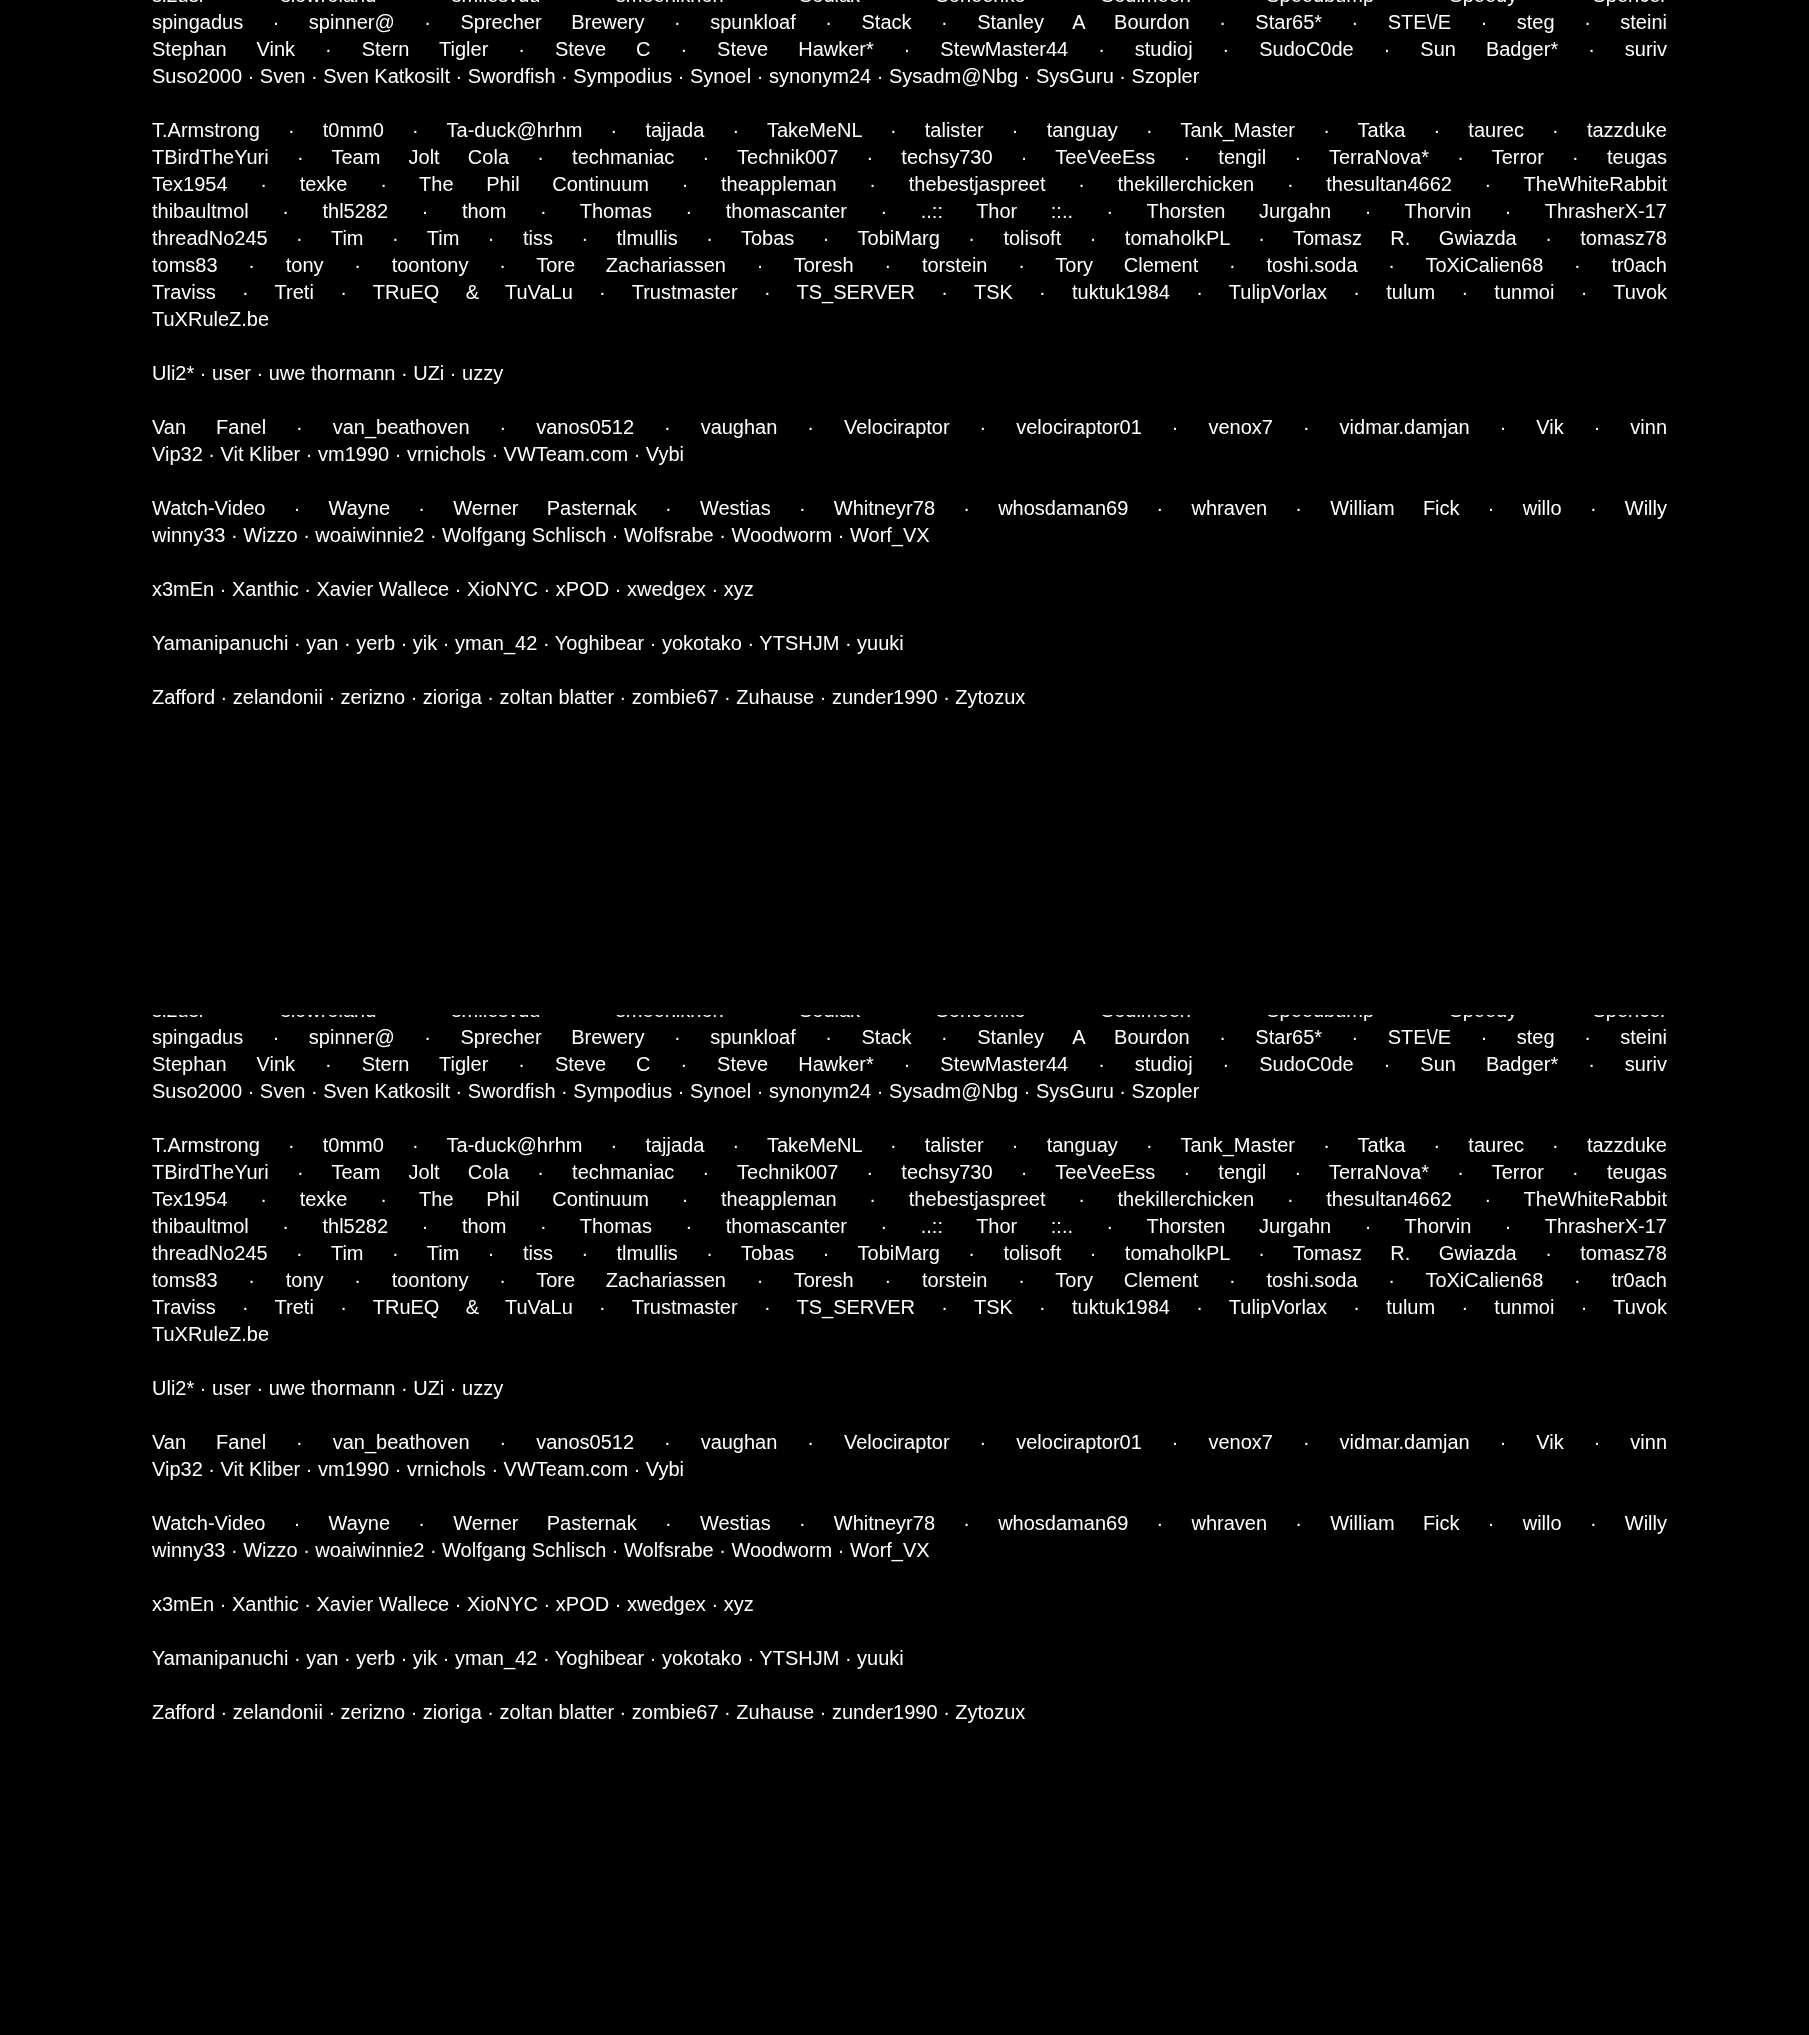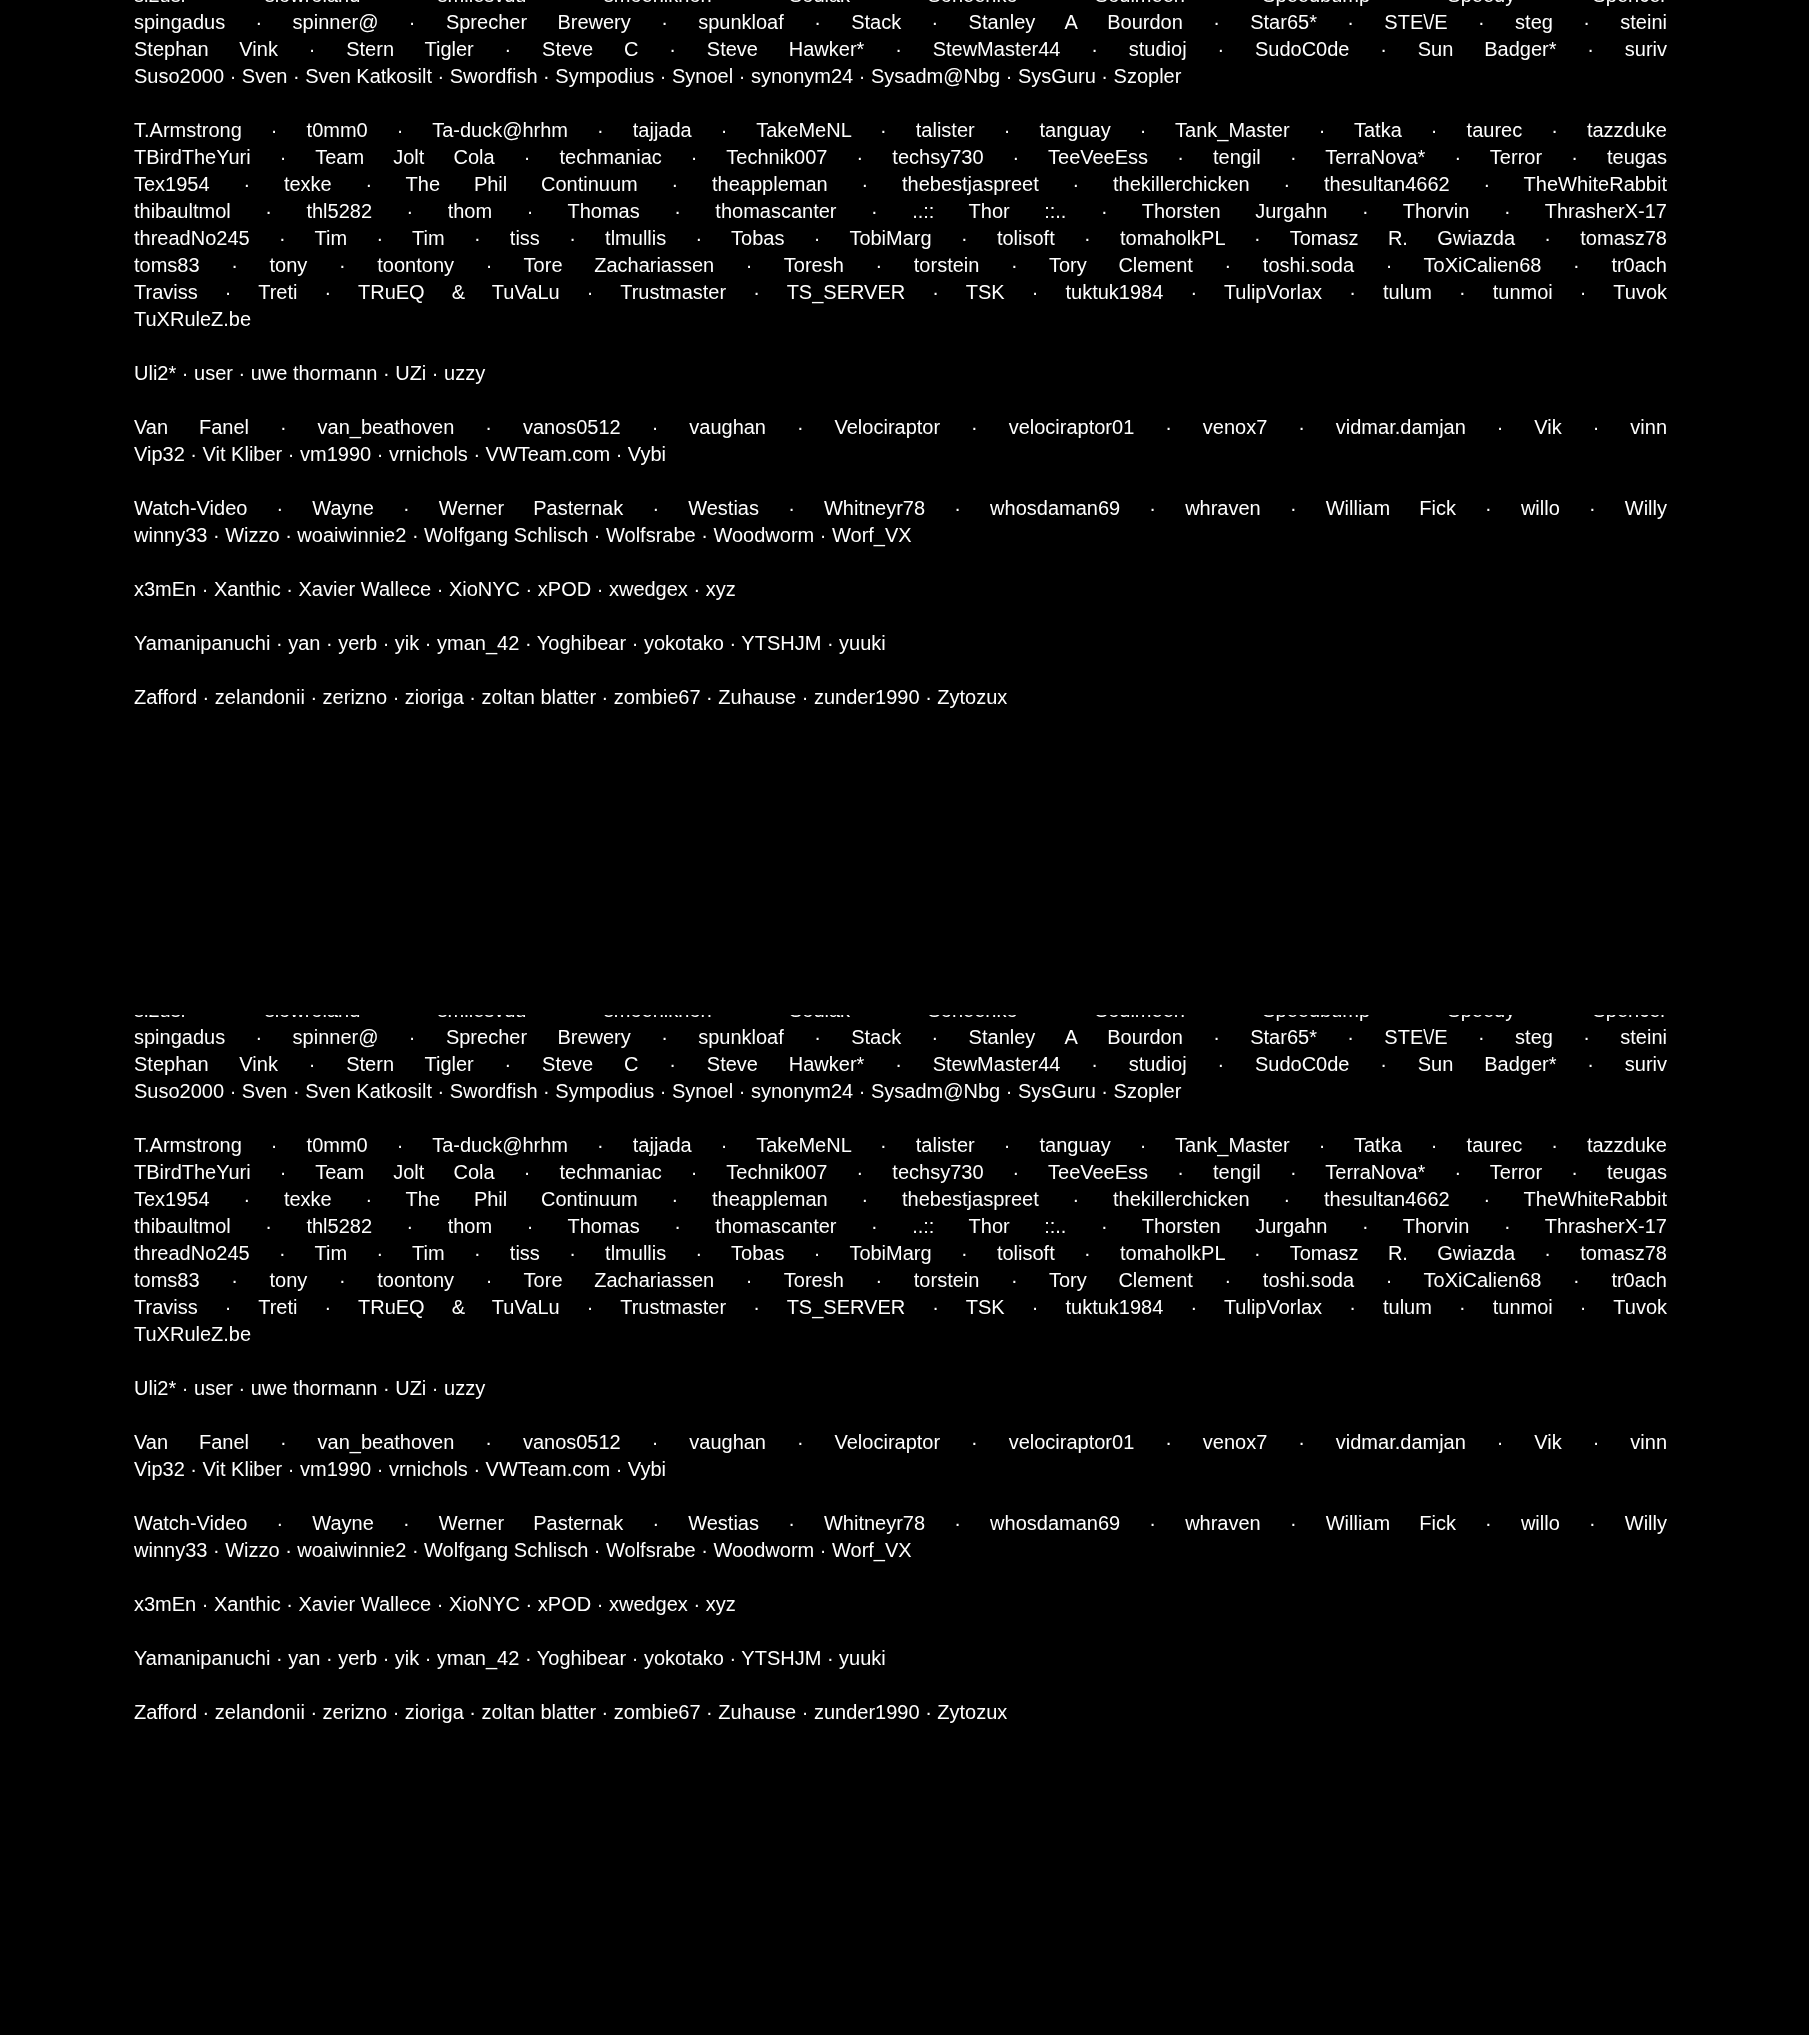--- a/index.html
+++ b/index.html
@@ -28,6 +28,7 @@
     letter-spacing: 0;
     text-align: justify;
     text-align-last: justify;
+    margin-left: 18px;
   }
   .line.end {
     text-align-last: left;

